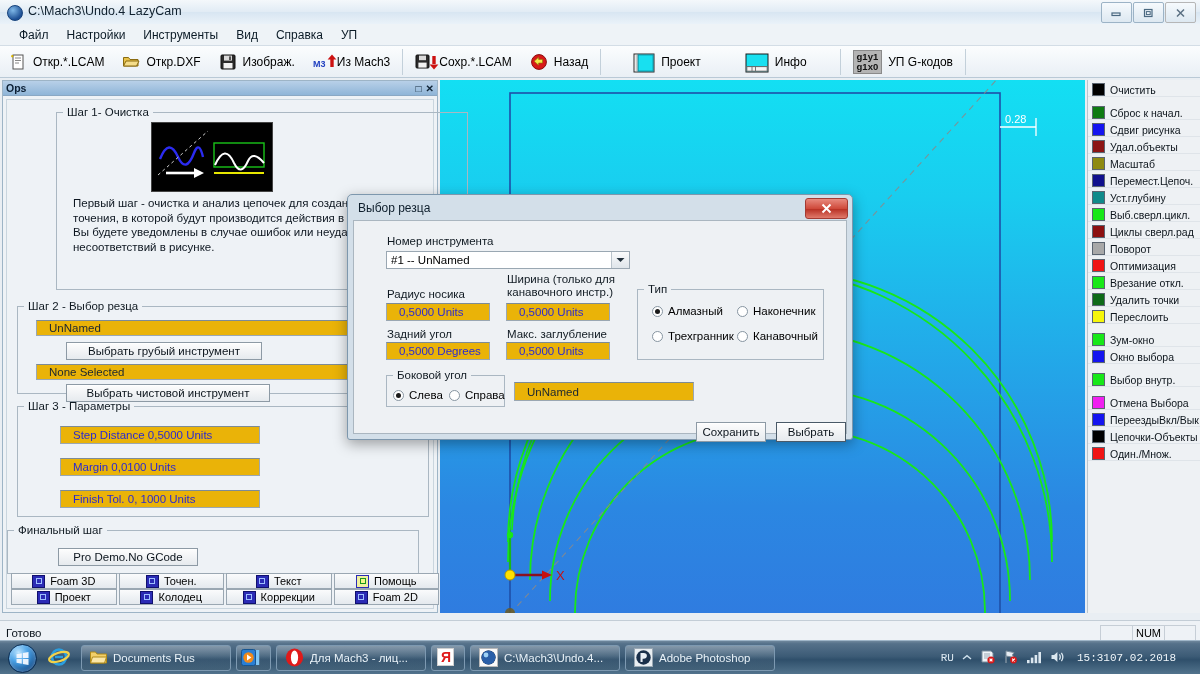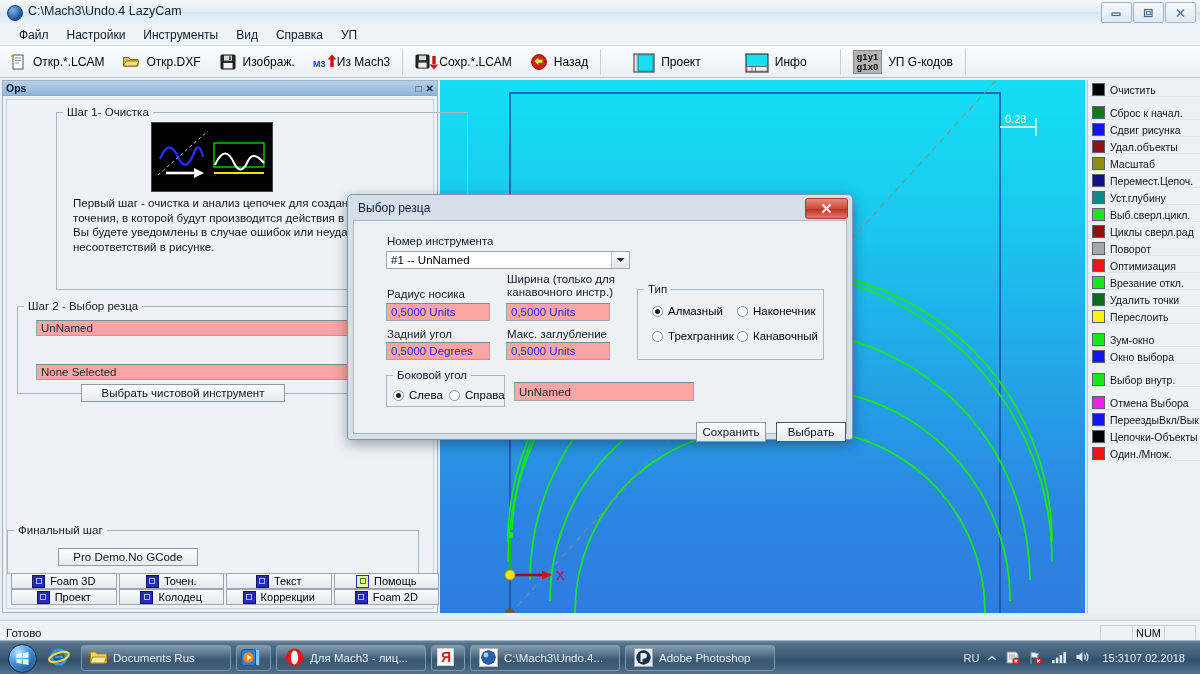--- a/index.html
+++ b/index.html
@@ -66,8 +66,8 @@
     box-sizing:border-box;
   }
   .tbox{
-    position:absolute;background:#fca5a5;border:1px solid #9aa7b2;border-top-color:#7d8b96;
-    box-sizing:border-box;font-size:11.5px;display:flex;align-items:center;padding-left:4px;color:#1b2630;
+    position:absolute;background:#eab308;border:1px solid #9aa7b2;border-top-color:#7d8b96;
+    box-sizing:border-box;font-size:11.5px;display:flex;align-items:center;padding-left:12px;color:#1b2630;
   }
   .tbox.blue{color:#2a2ad0;}
 

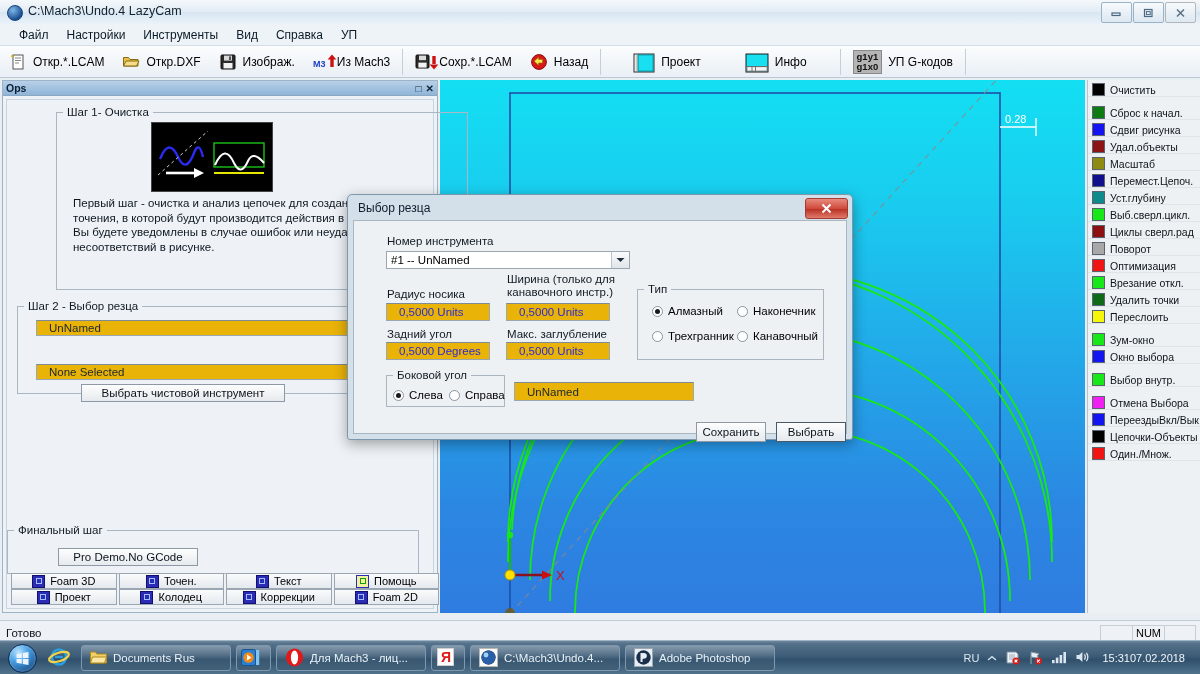--- a/index.html
+++ b/index.html
@@ -446,6 +446,7 @@
         <fieldset class="grp" style="left:10px;top:200px;width:410px;height:92px;">
           <legend>Шаг 2 - Выбор резца</legend>
           <div class="tbox" style="left:18px;top:8px;width:360px;height:16px;">UnNamed</div>
+          <div class="btn" style="position:absolute;left:48px;top:30px;width:196px;height:18px;">Выбрать грубый инструмент</div>
           <div class="tbox" style="left:18px;top:52px;width:360px;height:16px;">None Selected</div>
           <div class="btn" style="position:absolute;left:63px;top:72px;width:204px;height:18px;">Выбрать чистовой инструмент</div>
         </fieldset>

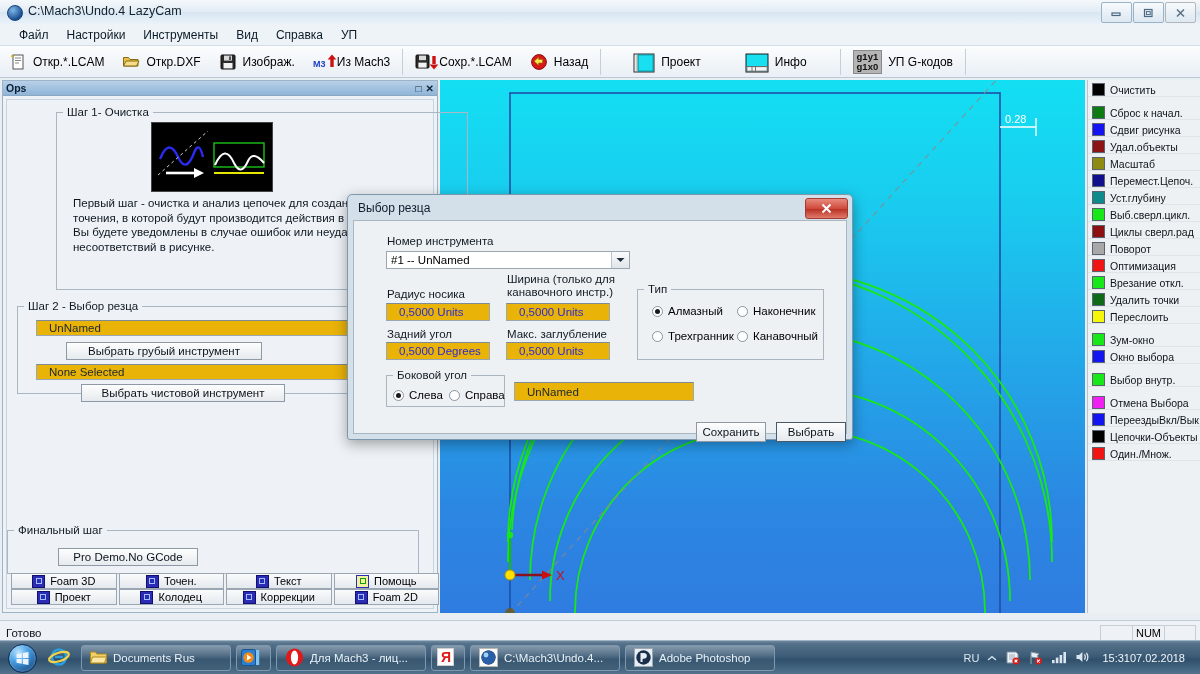--- a/index.html
+++ b/index.html
@@ -448,7 +448,7 @@
           <div class="tbox" style="left:18px;top:8px;width:360px;height:16px;">UnNamed</div>
           <div class="btn" style="position:absolute;left:48px;top:30px;width:196px;height:18px;">Выбрать грубый инструмент</div>
           <div class="tbox" style="left:18px;top:52px;width:360px;height:16px;">None Selected</div>
-          <div class="btn" style="position:absolute;left:63px;top:72px;width:204px;height:18px;">Выбрать чистовой инструмент</div>
+          <div class="btn" style="position:absolute;left:48px;top:72px;width:204px;height:18px;">Выбрать чистовой инструмент</div>
         </fieldset>
 
 

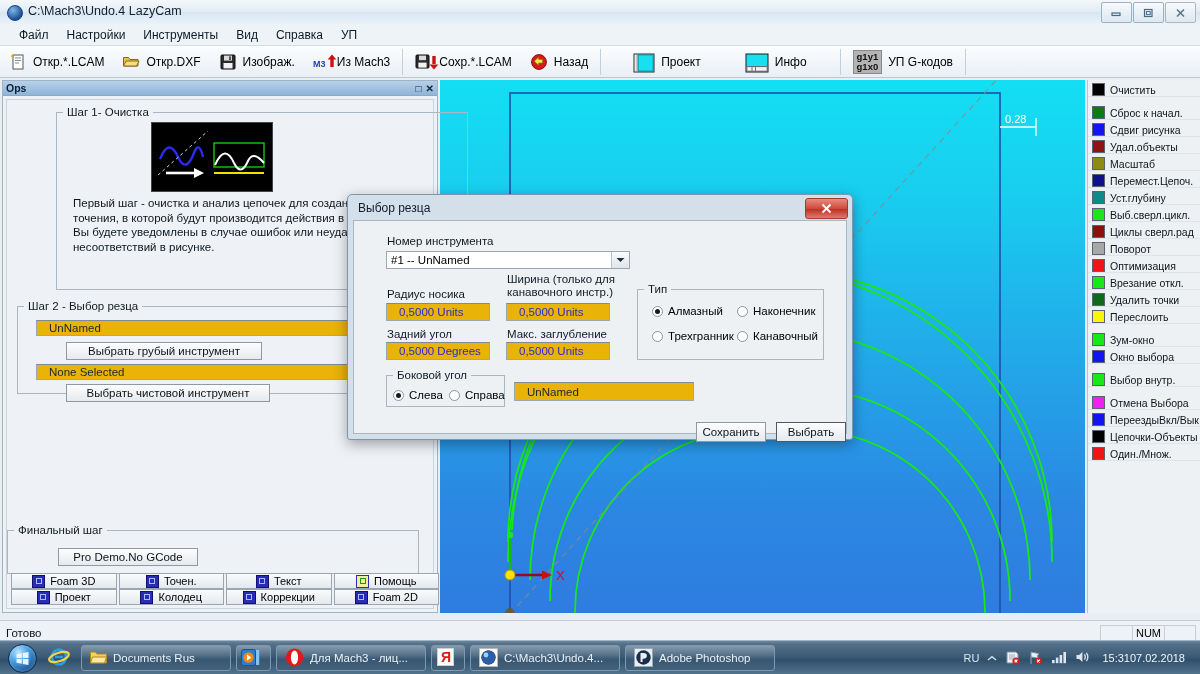--- a/index.html
+++ b/index.html
@@ -451,6 +451,12 @@
           <div class="btn" style="position:absolute;left:48px;top:72px;width:204px;height:18px;">Выбрать чистовой инструмент</div>
         </fieldset>
 
+        <fieldset class="grp" style="left:10px;top:300px;width:410px;height:115px;">
+          <legend>Шаг 3  - Параметры</legend>
+          <div class="tbox blue" style="left:42px;top:14px;width:200px;height:18px;">Step Distance 0,5000 Units</div>
+          <div class="tbox blue" style="left:42px;top:46px;width:200px;height:18px;">Margin 0,0100 Units</div>
+          <div class="tbox blue" style="left:42px;top:78px;width:200px;height:18px;">Finish Tol. 0, 1000 Units</div>
+        </fieldset>
 
         <fieldset class="grp" style="left:0;top:424px;width:410px;height:48px;">
           <legend>Финальный шаг</legend>

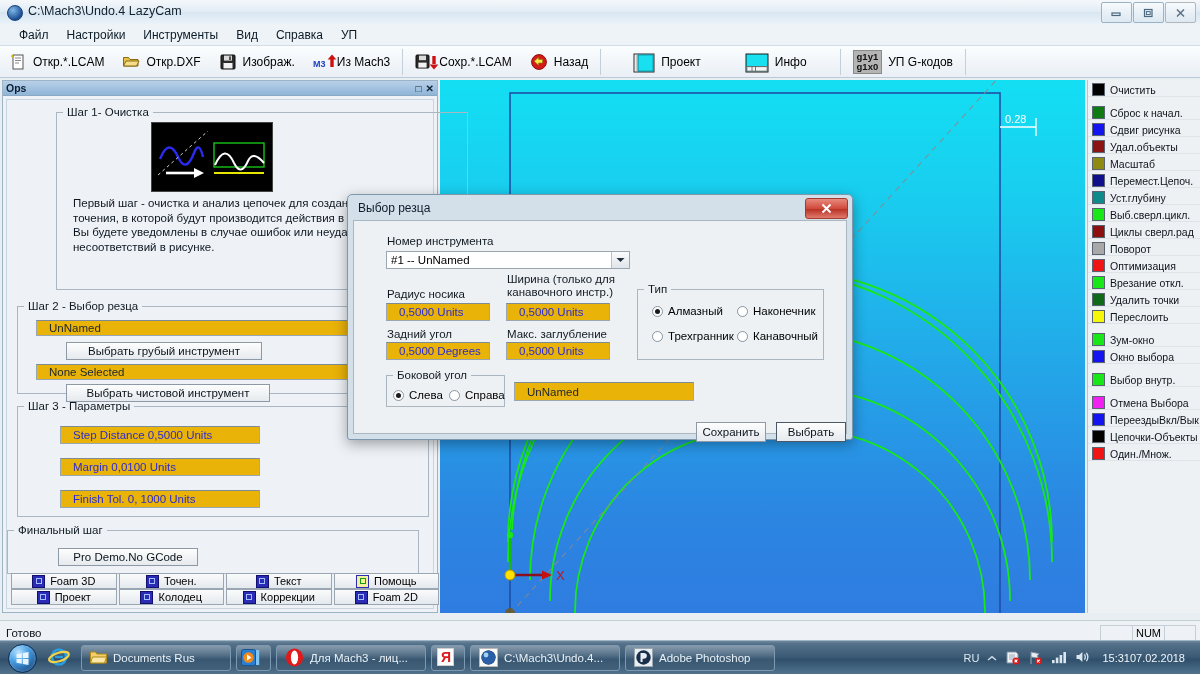--- a/index.html
+++ b/index.html
@@ -142,7 +142,7 @@
     display:flex;align-items:center;gap:6px;padding:0 8px;color:#e9f2f8;font-size:11.5px;white-space:nowrap;
     box-sizing:border-box;}
   .task.sm{min-width:34px;justify-content:center;padding:0 4px;}
-  .tray{margin-left:auto;display:flex;align-items:center;gap:8px;padding-right:11px;color:#dce8f1;font-size:11px;}
+  .tray{margin-left:auto;display:flex;align-items:center;gap:8px;padding-right:20px;color:#dce8f1;font-size:11px;font-family:Liberation Mono, monospace;}
   .clock{display:flex;flex-direction:row;align-items:center;line-height:13px;font-size:11px;color:#f0f6fa;
     padding-left:4px;padding-right:4px;}
 </style>

